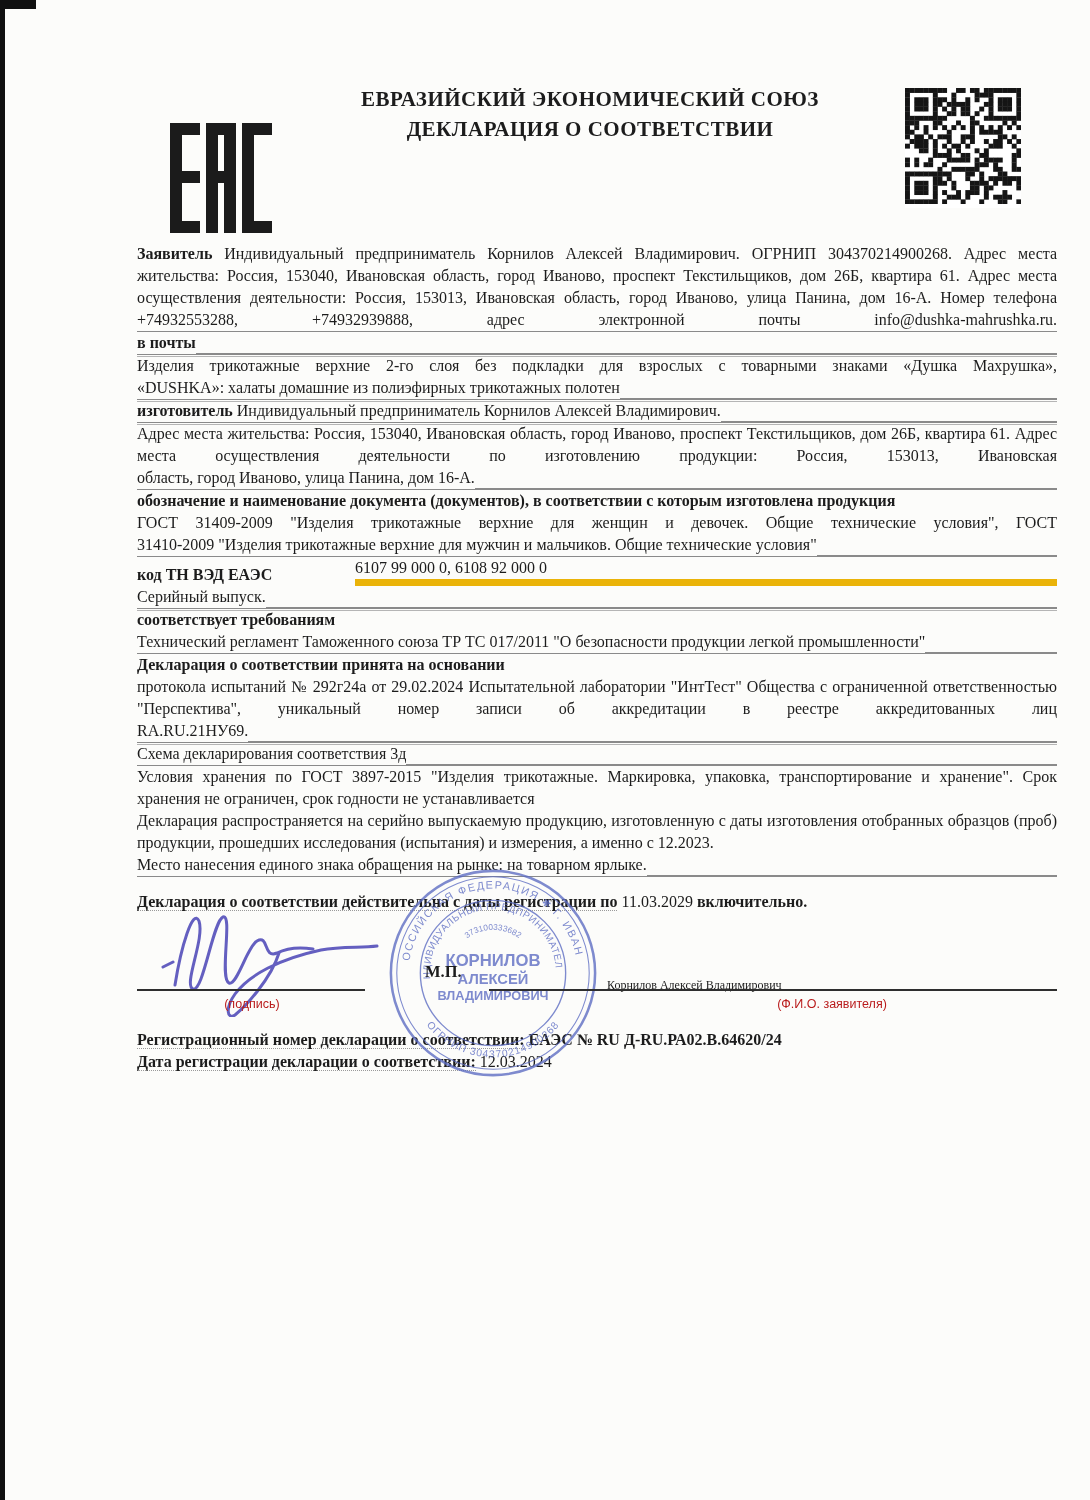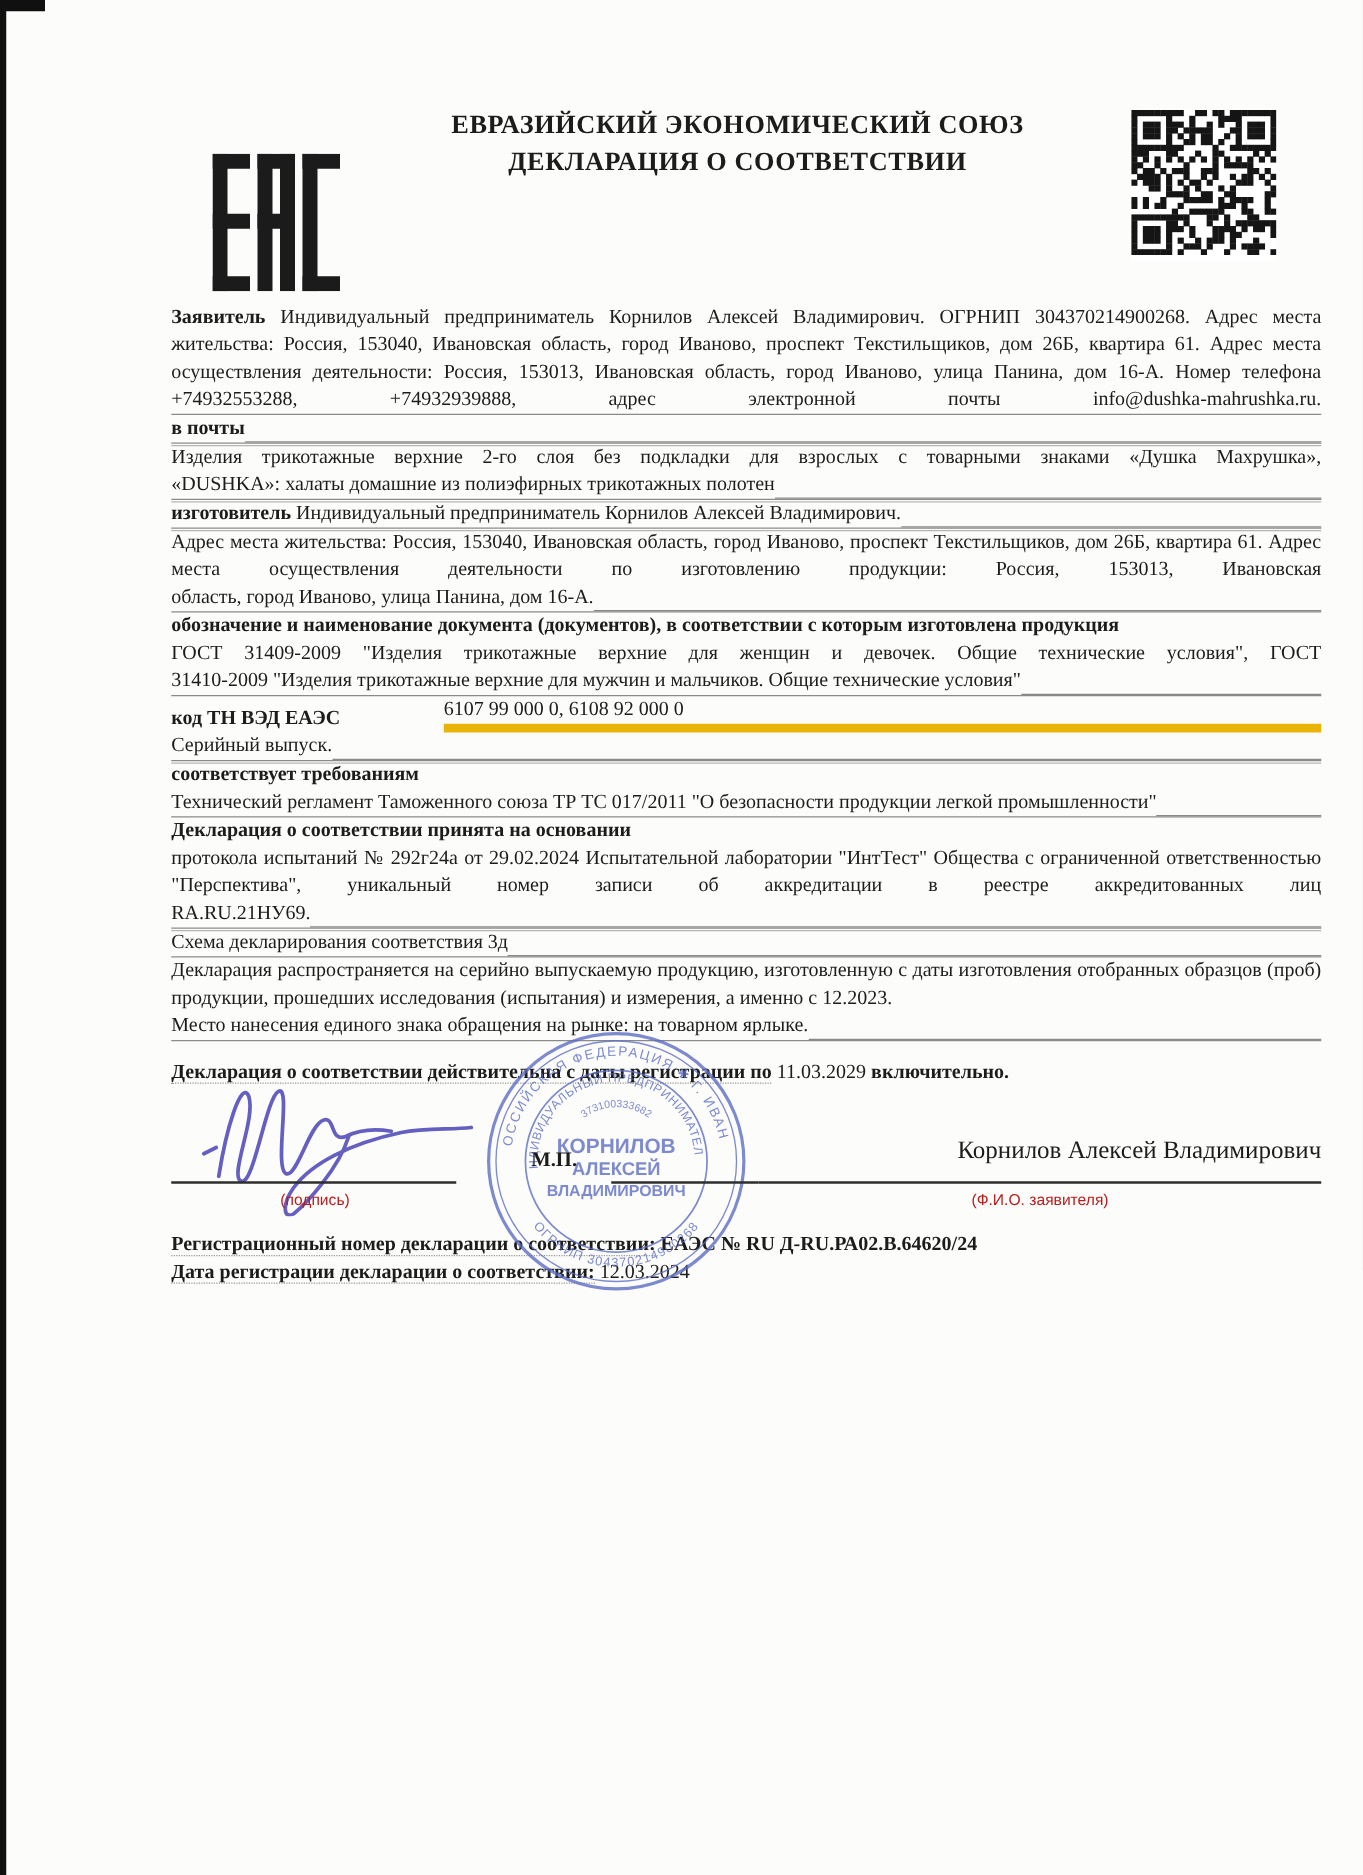--- a/index.html
+++ b/index.html
@@ -464,6 +464,7 @@
       <span class="fill"></span>
     </div>
 
+    <p class="just" style="text-align-last:left;">Условия хранения по ГОСТ 3897-2015 "Изделия трикотажные. Маркировка, упаковка, транспортирование и хранение". Срок хранения не ограничен, срок годности не устанавливается</p>
     <p class="just" style="text-align-last:left;">Декларация распространяется на серийно выпускаемую продукцию, изготовленную с даты изготовления отобранных образцов (проб) продукции, прошедших исследования (испытания) и измерения, а именно с 12.2023.</p>
     <div class="row rule">
       <span>Место нанесения единого знака обращения на рынке: на товарном ярлыке.</span>

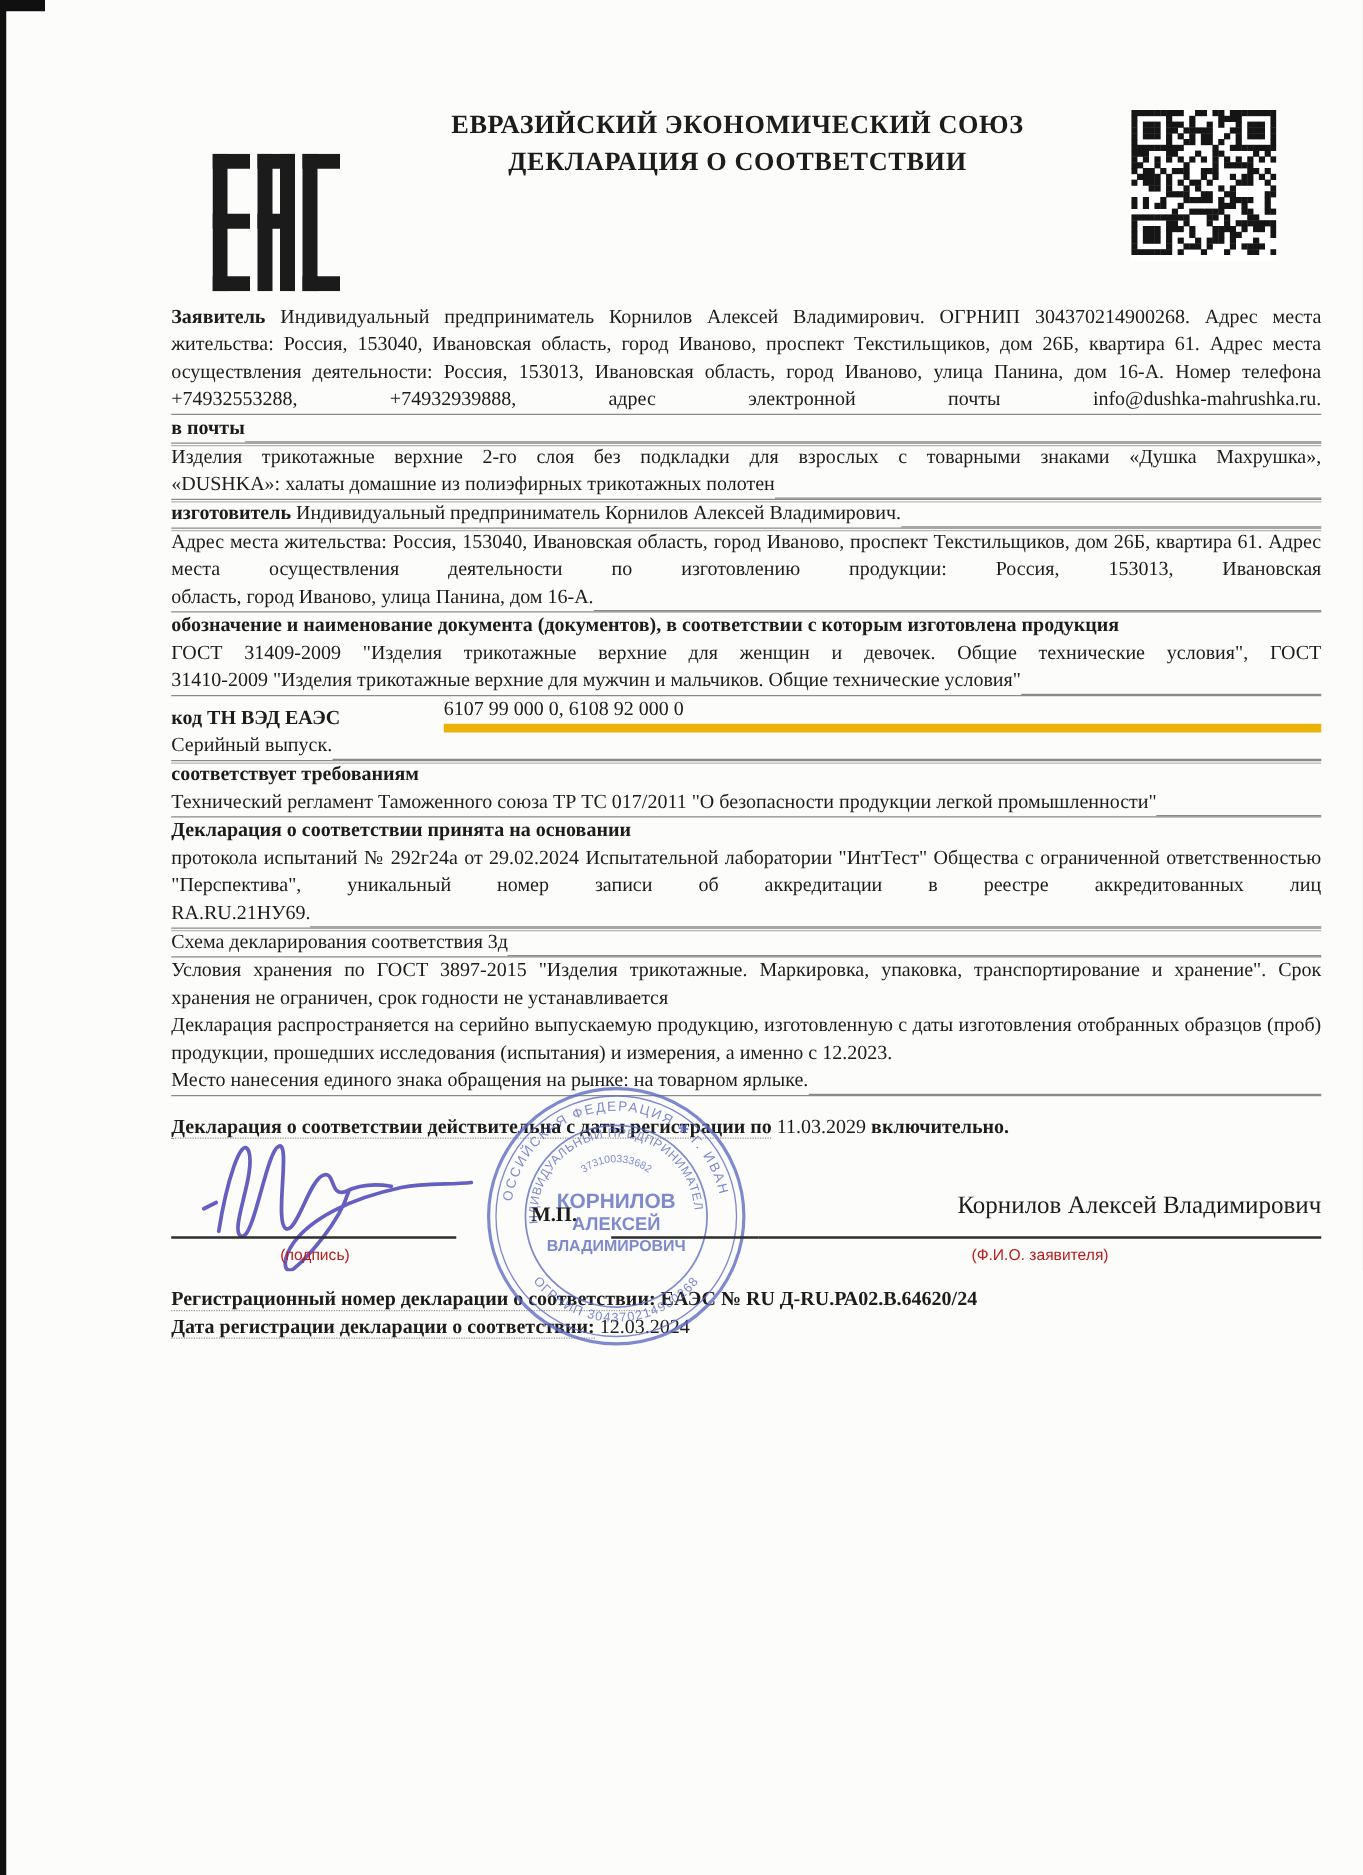--- a/index.html
+++ b/index.html
@@ -41,7 +41,7 @@
   .sig-line{position:absolute;border-top:2px solid #2e2e2e;}
   .cap{position:absolute;font-family:"Liberation Sans",sans-serif;font-size:12.5px;color:#b91c1c;text-align:center;}
   .mp{position:absolute;left:288px;top:32px;font-weight:bold;font-size:16.5px;}
-  .fio-name{position:absolute;left:470px;top:24px;width:450px;text-align:right;font-size:20px;}
+  .fio-name{position:absolute;left:470px;top:45px;width:450px;text-align:left;font-size:12px;}
   .scribble{position:absolute;left:22px;top:-42px;}
   .stamp{position:absolute;left:248px;top:-64px;opacity:.78;}
 

